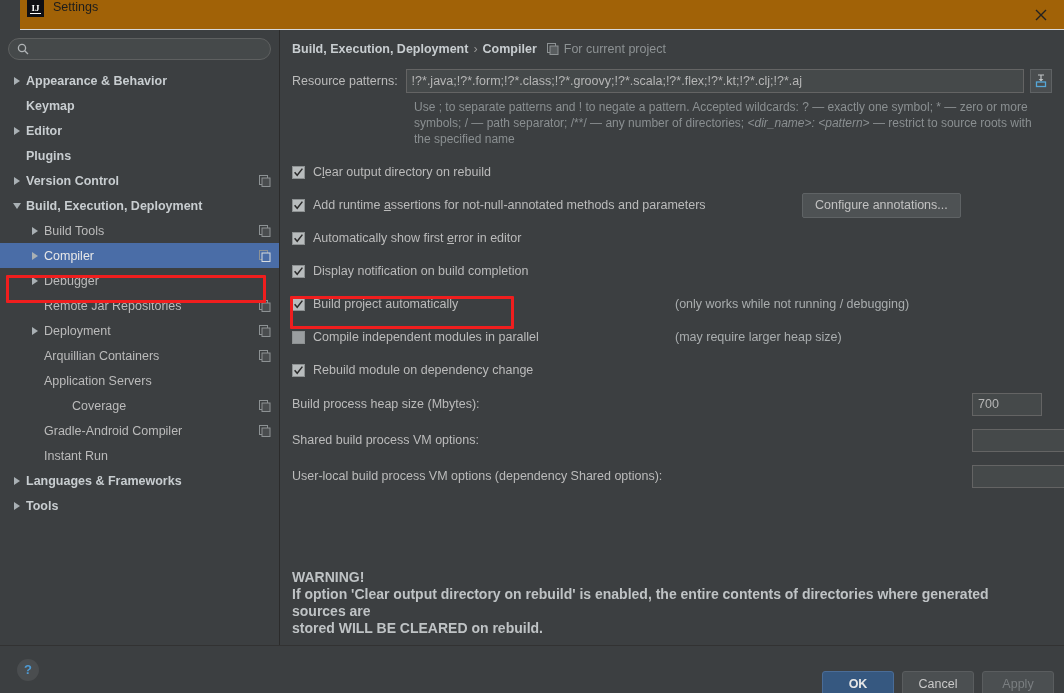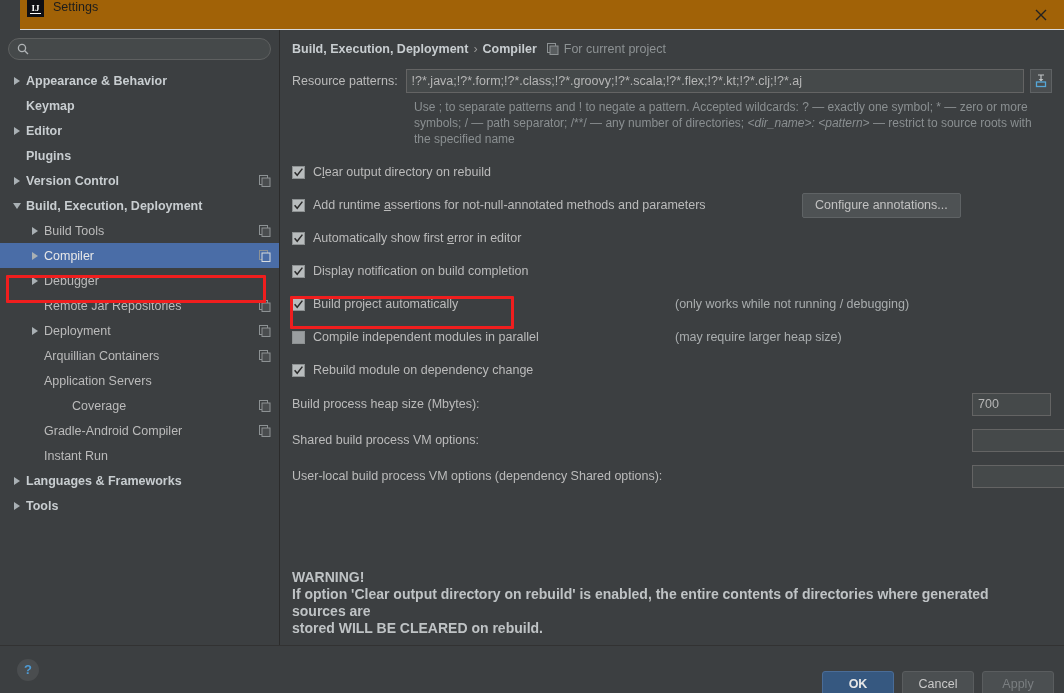--- a/index.html
+++ b/index.html
@@ -266,7 +266,7 @@
     outline: none;
     font-family: "Liberation Sans", sans-serif;
   }
-  .heap-input { left: 680px; width: 79px; }
+  .heap-input { left: 680px; width: 70px; }
   .wide-input { left: 680px; width: 376px; }
 
   .spacer { flex: 1 1 auto; }

